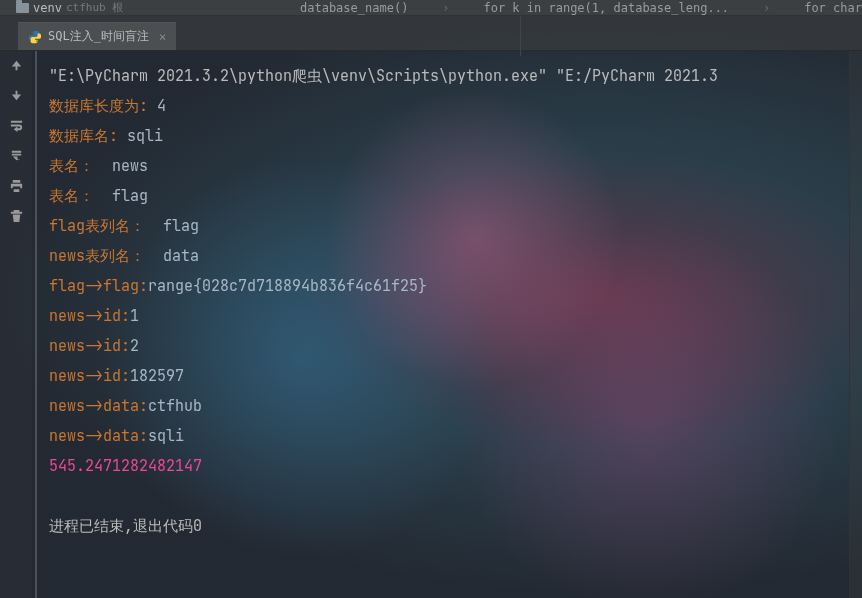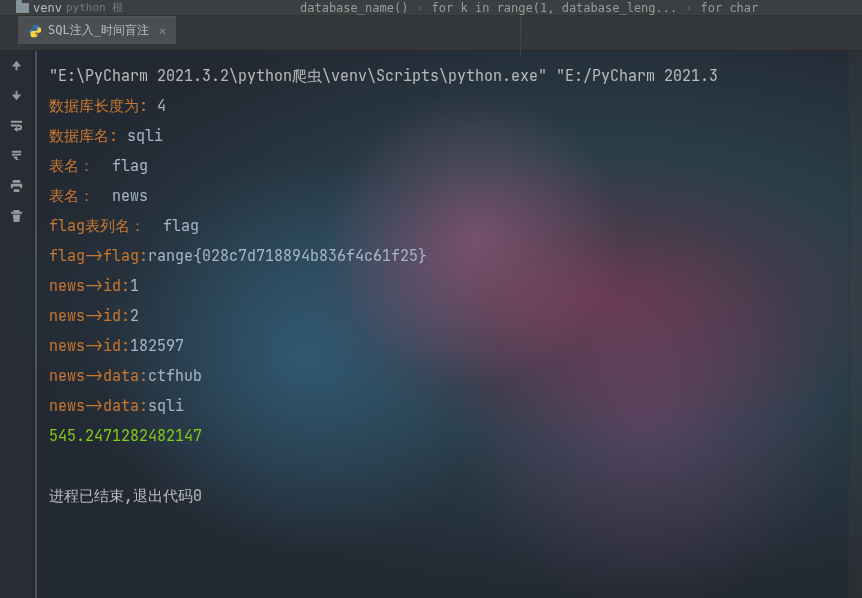--- a/index.html
+++ b/index.html
@@ -197,7 +197,7 @@
   <div class="project-tree">
     <span class="folder-icon"></span>
     <span>venv</span>
-    <span class="lib-text">python 根</span>
+    <span class="lib-text">ctfhub 根</span>
   </div>
   <div class="breadcrumb">
     <span>database_name()</span>

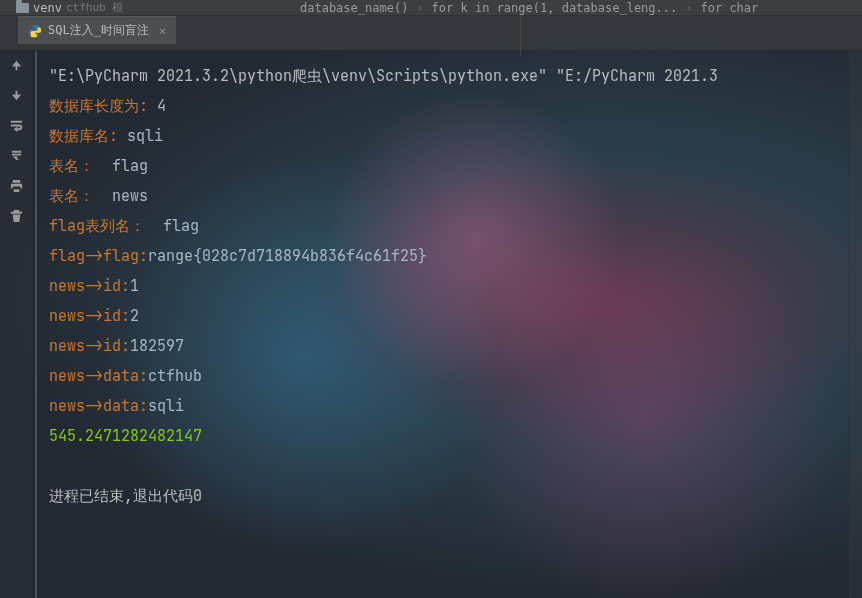--- a/index.html
+++ b/index.html
@@ -77,7 +77,7 @@
       flex: 1;
       display: flex;
       align-items: center;
-      justify-content: flex-start;
+      justify-content: space-between;
       padding-right: 0;
       gap: 8px;
       color: #9a9a9a;

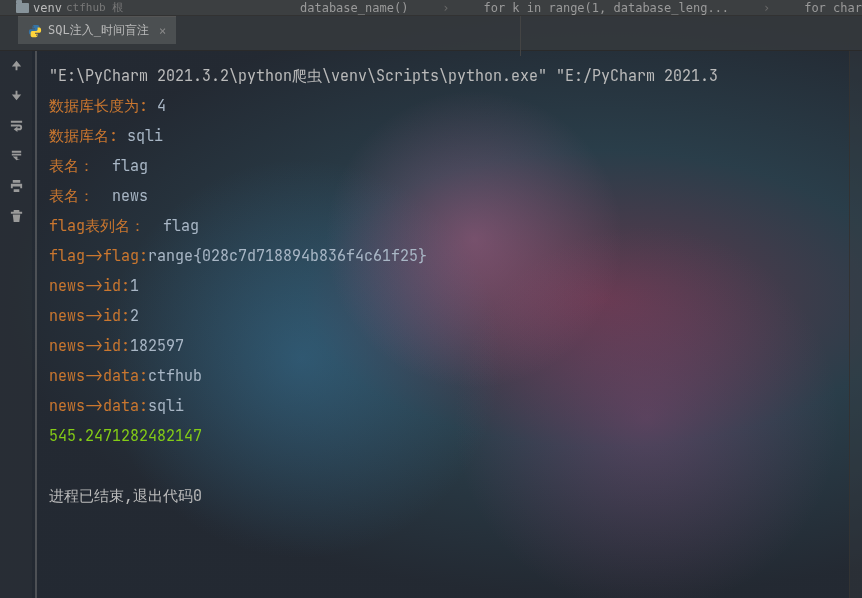--- a/index.html
+++ b/index.html
@@ -92,6 +92,7 @@
       z-index: 2;
       height: 35px;
       display: flex;
+      align-items: flex-end;
       background: rgba(54, 58, 61, 0.85);
       border-bottom: 1px solid #2a2a2a;
       padding-left: 18px;

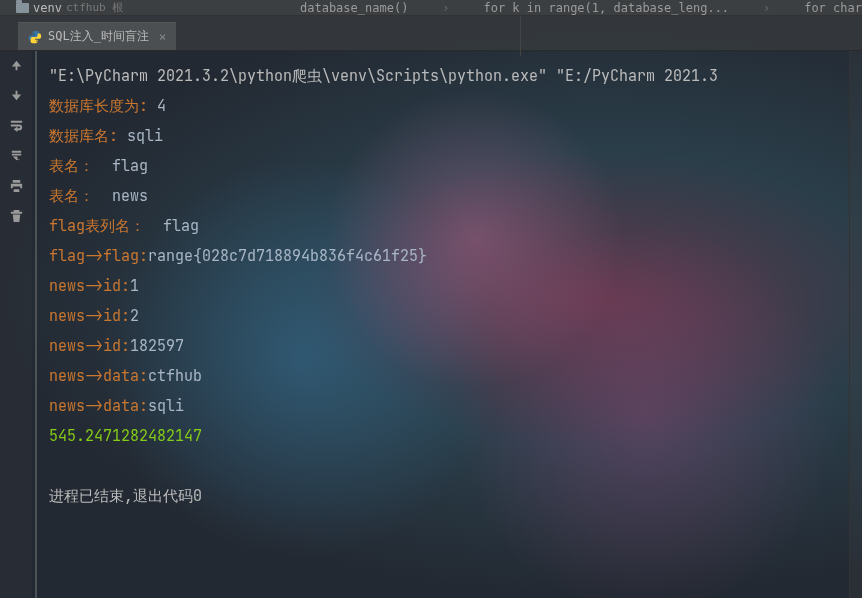--- a/index.html
+++ b/index.html
@@ -264,8 +264,8 @@
       <div id="output-lines">
           <div class="line"><span class="orange">数据库长度为: </span><span class="grey">4</span></div>
           <div class="line"><span class="orange">数据库名: </span><span class="grey">sqli</span></div>
+          <div class="line"><span class="orange">表名：  </span><span class="grey">news</span></div>
           <div class="line"><span class="orange">表名：  </span><span class="grey">flag</span></div>
-          <div class="line"><span class="orange">表名：  </span><span class="grey">news</span></div>
           <div class="line"><span class="orange">flag表列名：  </span><span class="grey">flag</span></div>
           <div class="line"><span class="orange">flag-&gt;flag:</span><span class="grey">range{028c7d718894b836f4c61f25}</span></div>
           <div class="line"><span class="orange">news-&gt;id:</span><span class="grey">1</span></div>

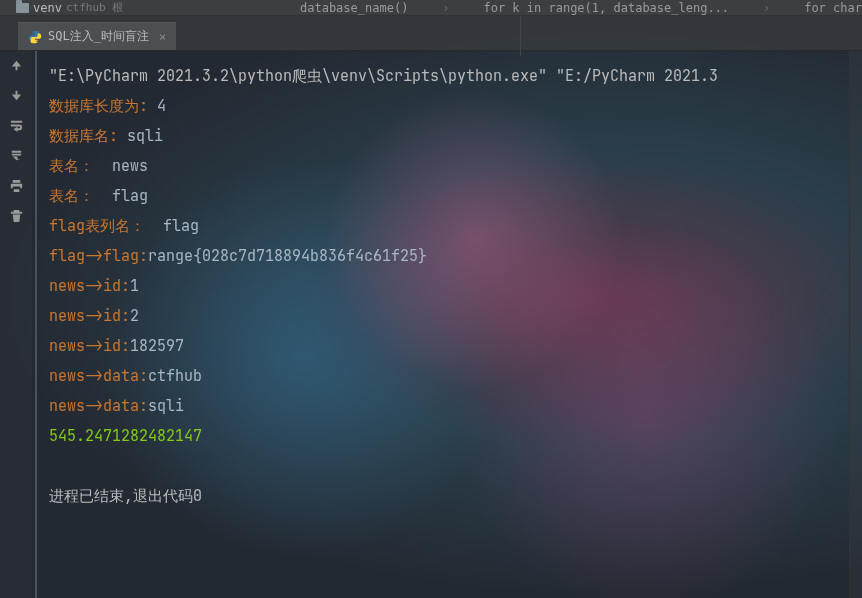--- a/index.html
+++ b/index.html
@@ -267,6 +267,7 @@
           <div class="line"><span class="orange">表名：  </span><span class="grey">news</span></div>
           <div class="line"><span class="orange">表名：  </span><span class="grey">flag</span></div>
           <div class="line"><span class="orange">flag表列名：  </span><span class="grey">flag</span></div>
+          <div class="line"><span class="orange">news表列名：  </span><span class="grey">data</span></div>
           <div class="line"><span class="orange">flag-&gt;flag:</span><span class="grey">range{028c7d718894b836f4c61f25}</span></div>
           <div class="line"><span class="orange">news-&gt;id:</span><span class="grey">1</span></div>
           <div class="line"><span class="orange">news-&gt;id:</span><span class="grey">2</span></div>

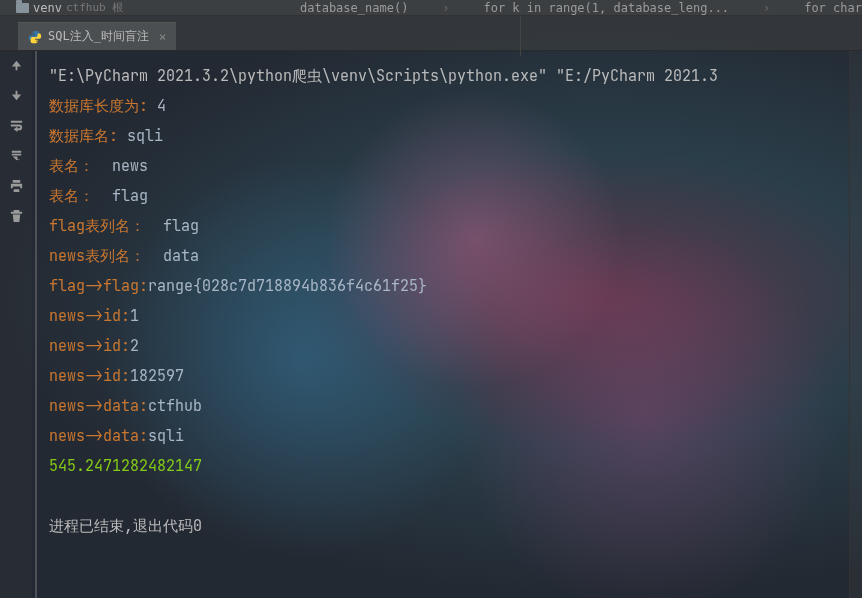--- a/index.html
+++ b/index.html
@@ -172,7 +172,7 @@
     .cmd-line { color: #bbbbbb; }
     .orange { color: #cb772f; }
     .grey { color: #a9b7c6; }
-    .purple { color: #84cc16; }
+    .purple { color: #ec4899; }
     .final-line { color: #bbbbbb; }
     .right-scrollbar {
       width: 13px;

